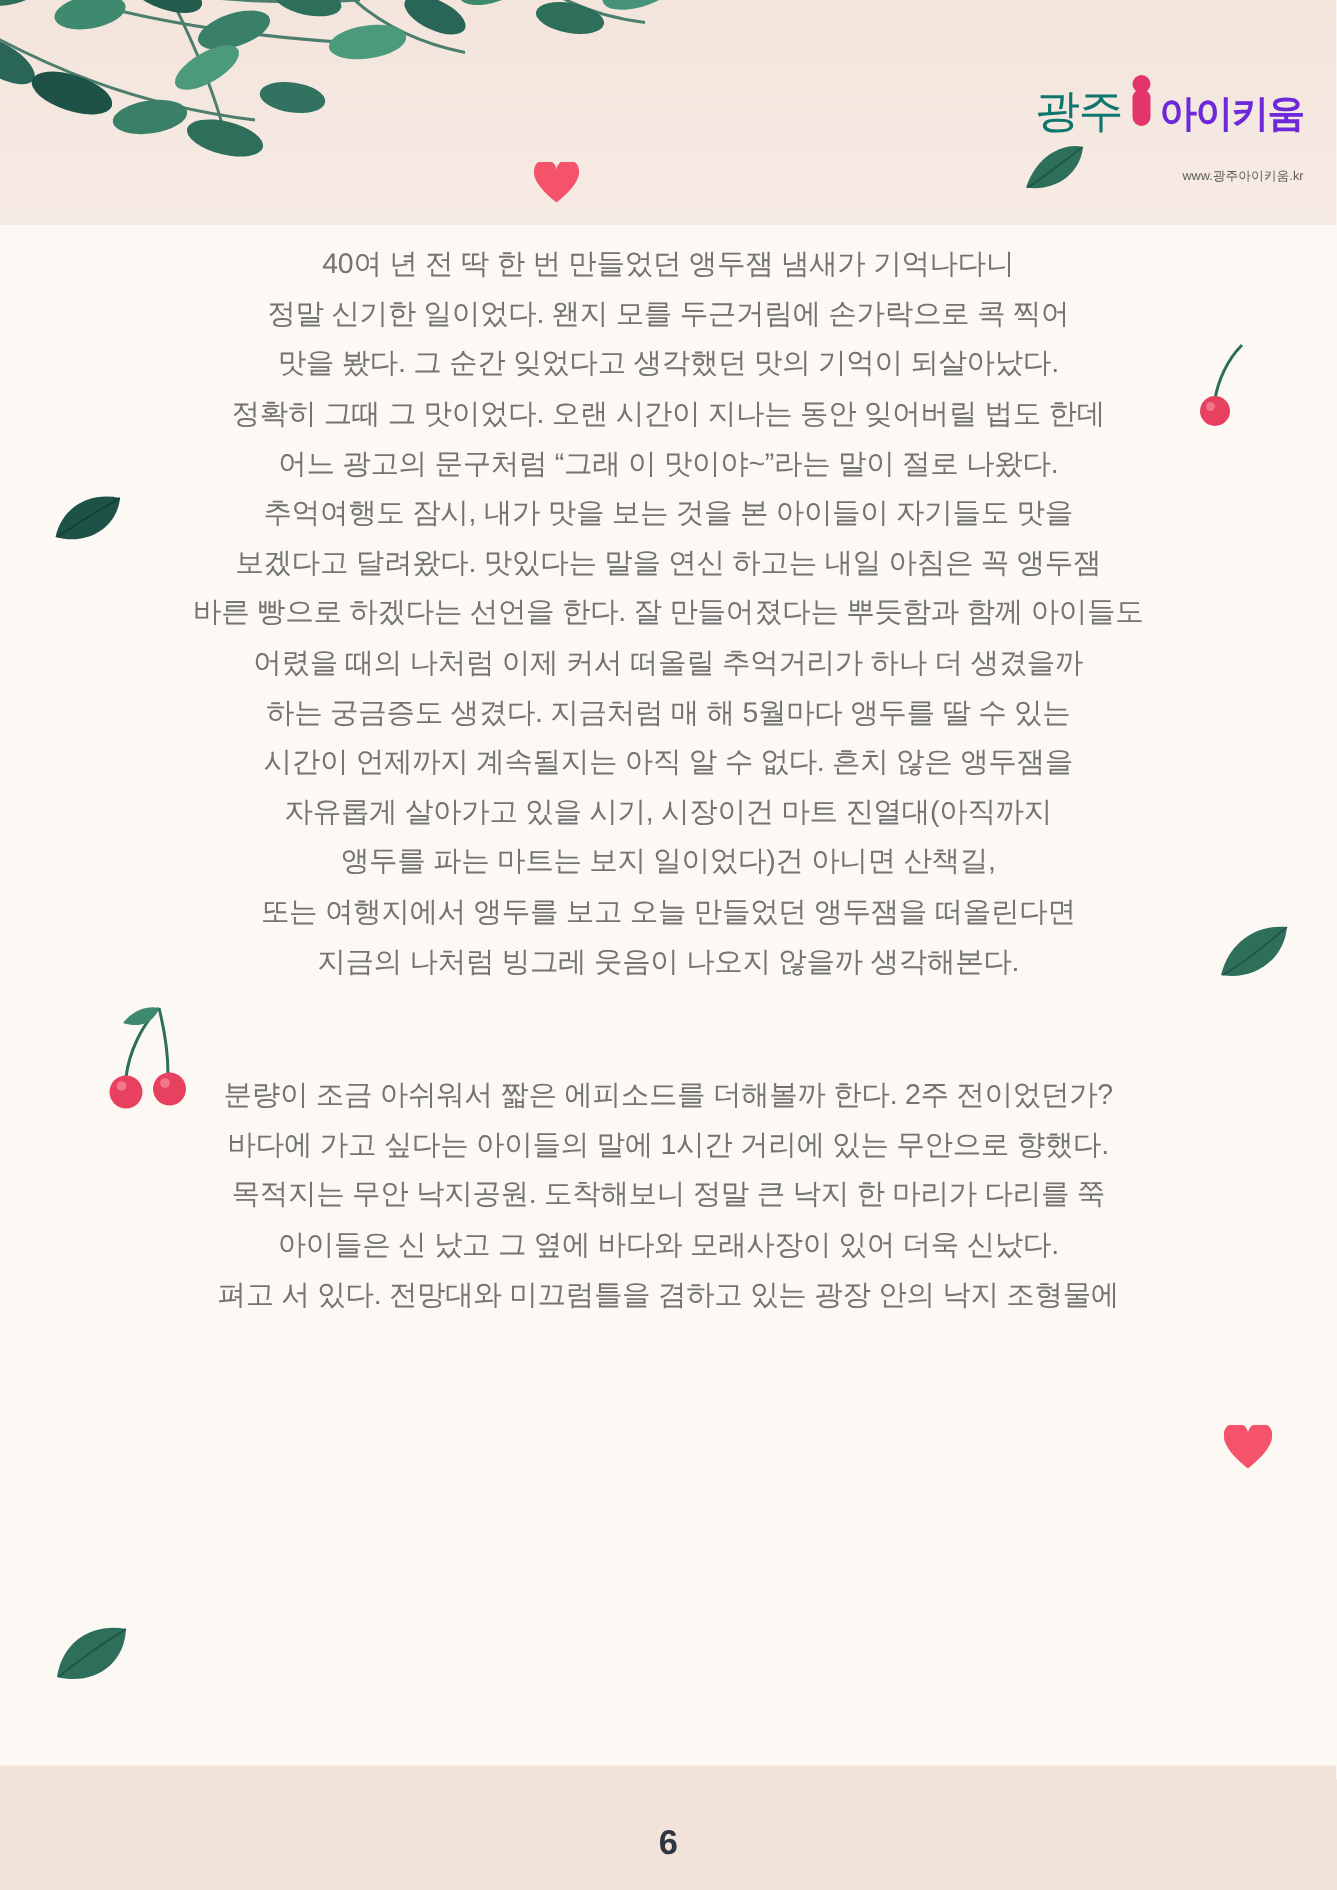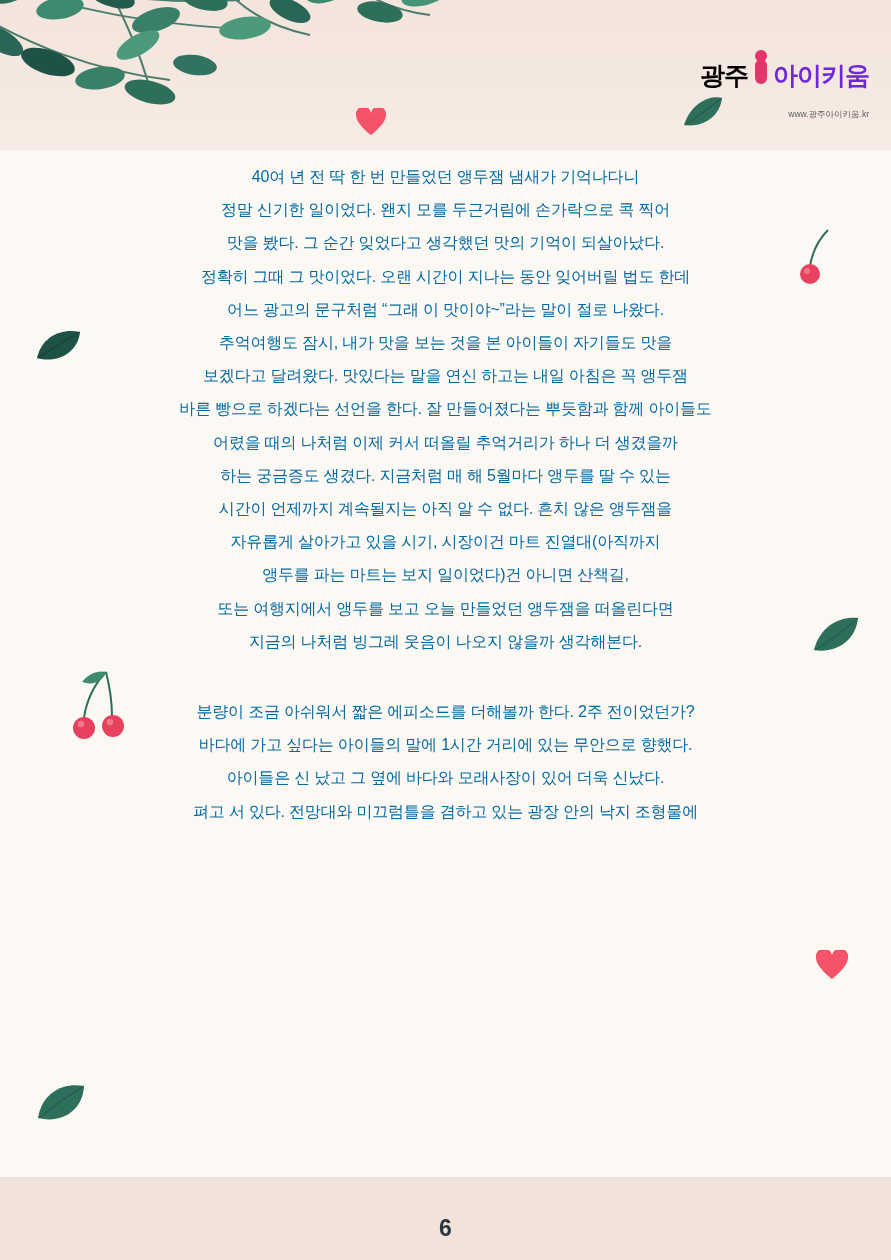--- a/index.html
+++ b/index.html
@@ -70,9 +70,9 @@
     white-space: nowrap;
   }
   .logo-gwangju {
-    font-size: 25px;
-    font-weight: bold;
-    color: #000000;
+    font-size: 30px;
+    font-weight: normal;
+    color: #0f766e;
     letter-spacing: -1px;
   }
   .logo-i {

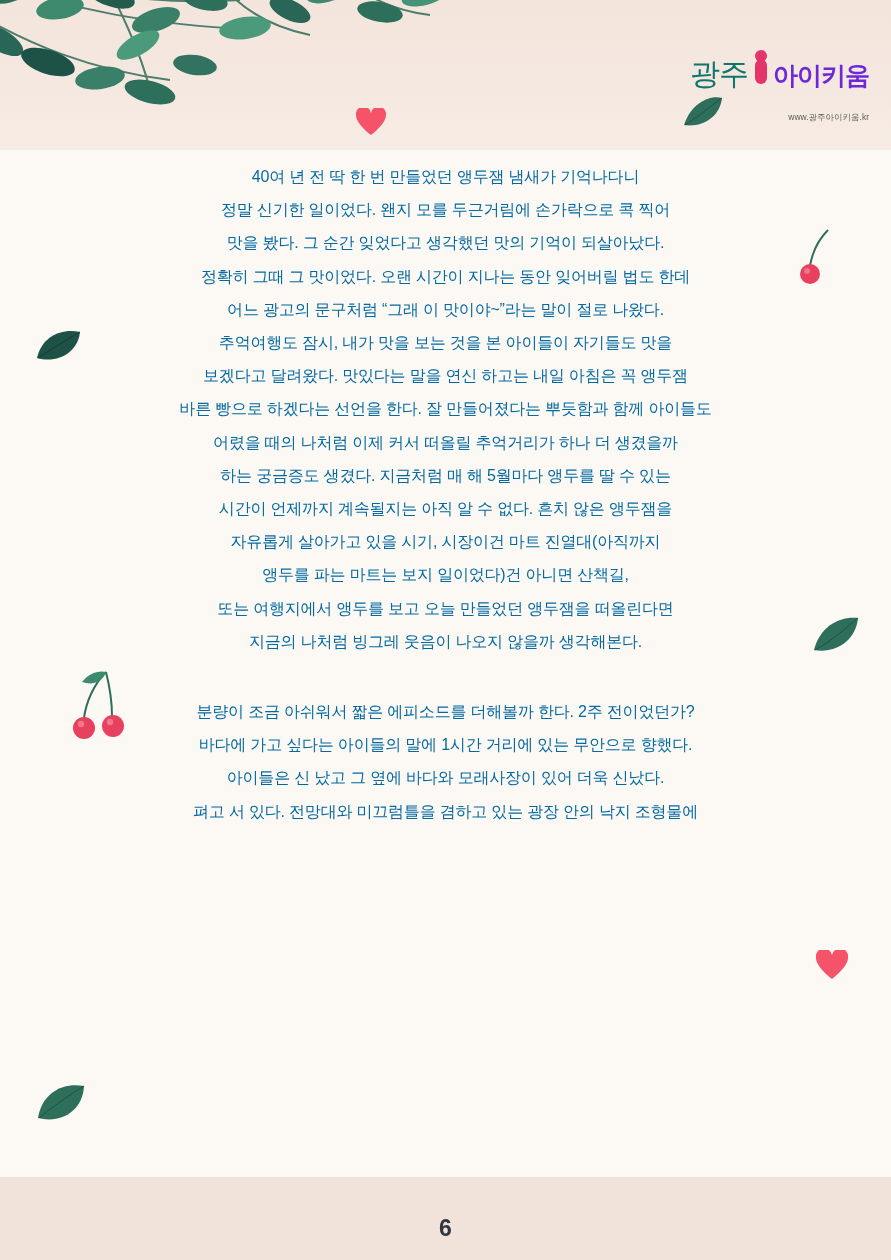--- a/index.html
+++ b/index.html
@@ -118,8 +118,8 @@
   }
   .para {
     text-align: center;
-    color: #0369a1;
-    font-size: 16px;
+    color: #737373;
+    font-size: 19px;
     line-height: 33.2px;
     letter-spacing: -0.2px;
     padding: 0 60px;

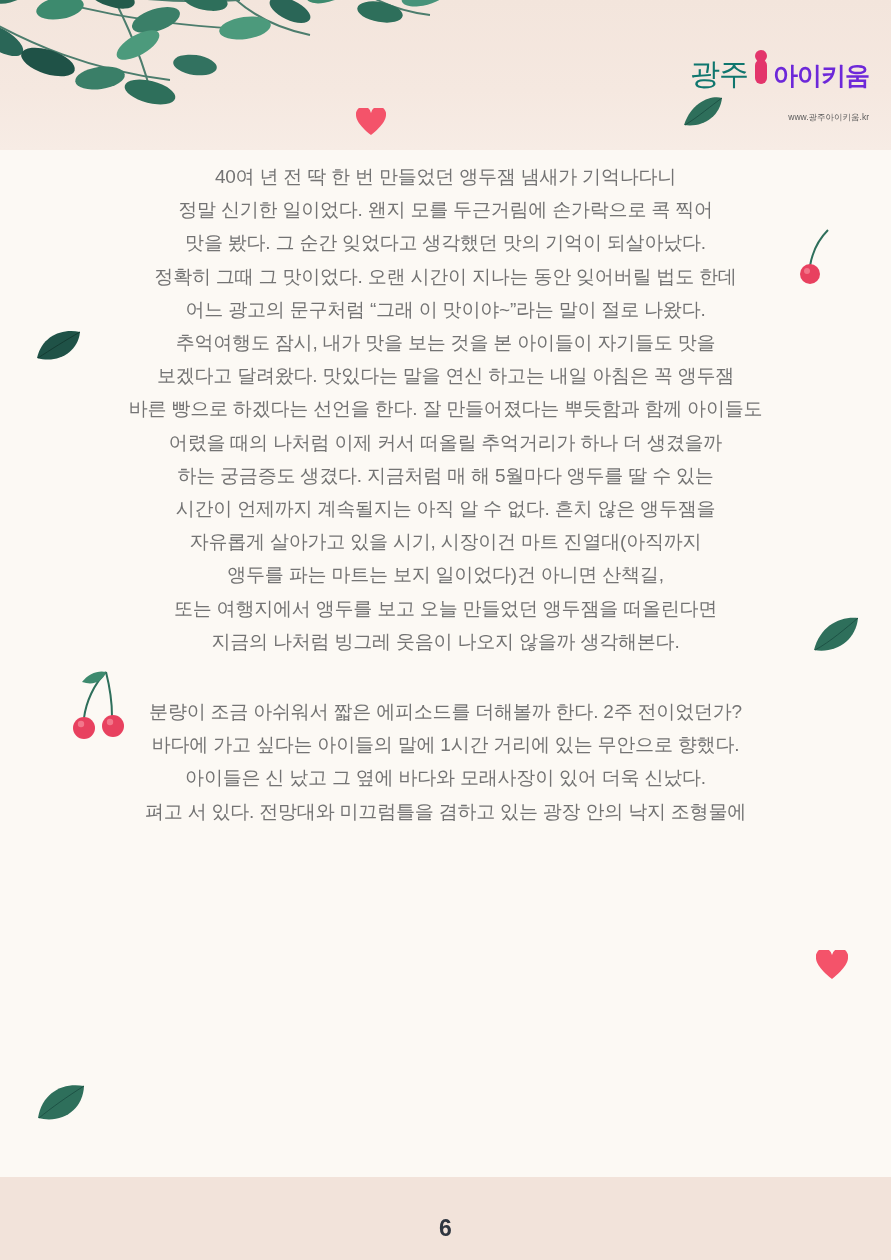--- a/index.html
+++ b/index.html
@@ -128,7 +128,7 @@
     margin: 0;
   }
   .para .ln { display: block; white-space: nowrap; }
-  .para-2 { margin-top: 37px; }
+  .para-2 { margin-top: 56px; }
 
   
   .bottom-band {

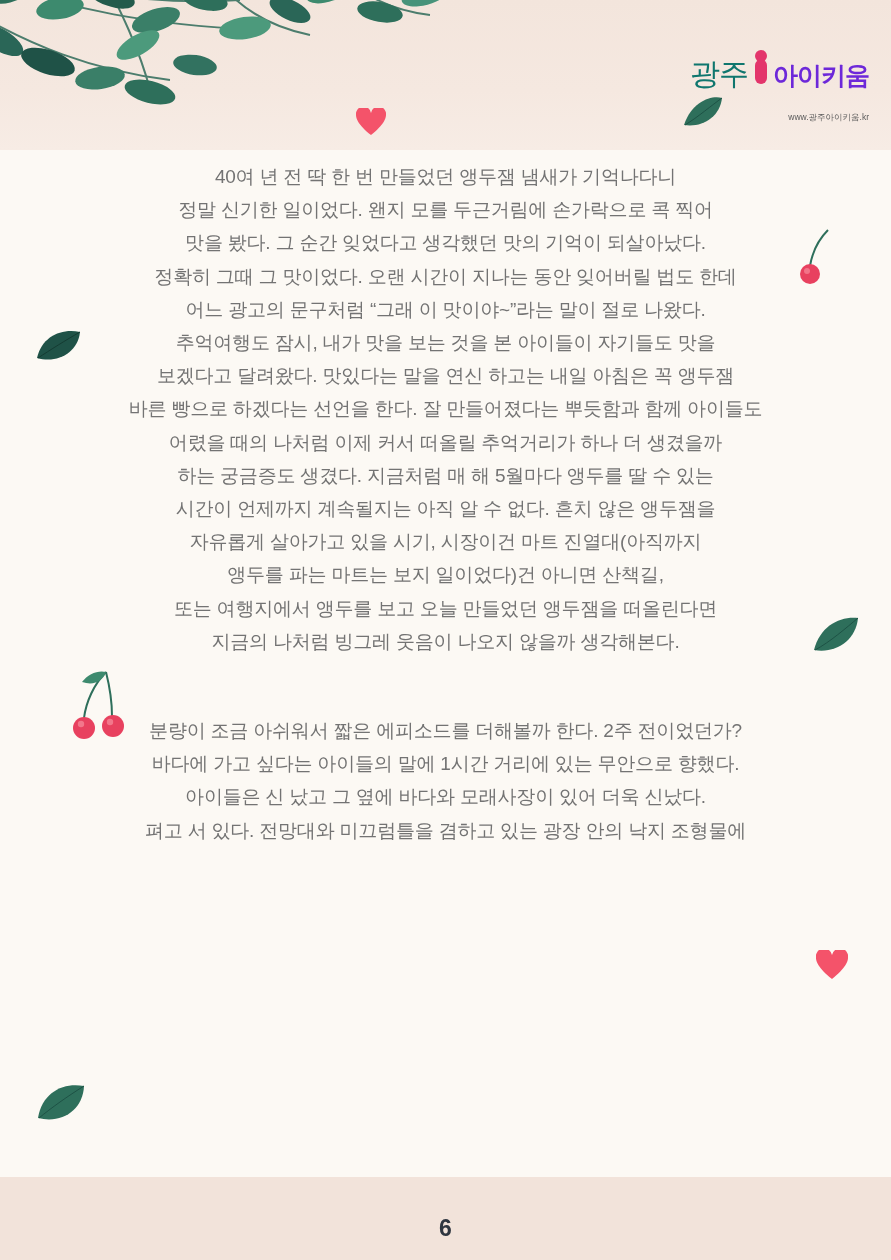--- a/index.html
+++ b/index.html
@@ -278,6 +278,7 @@
       <p>
         <span class="ln">분량이 조금 아쉬워서 짧은 에피소드를 더해볼까 한다. 2주 전이었던가?</span>
         <span class="ln">바다에 가고 싶다는 아이들의 말에 1시간 거리에 있는 무안으로 향했다.</span>
+        <span class="ln">목적지는 무안 낙지공원. 도착해보니 정말 큰 낙지 한 마리가 다리를 쭉</span>
         <span class="ln">아이들은 신 났고 그 옆에 바다와 모래사장이 있어 더욱 신났다.</span>
         <span class="ln">펴고 서 있다. 전망대와 미끄럼틀을 겸하고 있는 광장 안의 낙지 조형물에</span>
       </p>

